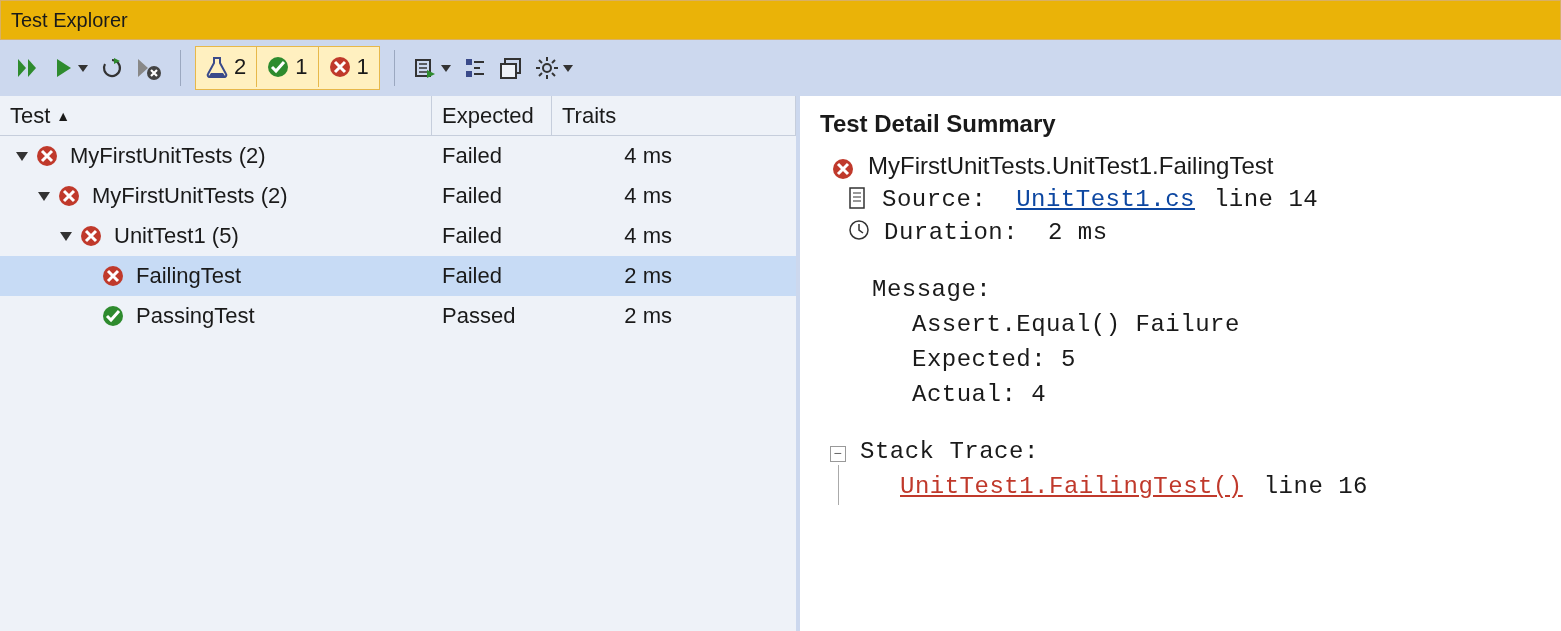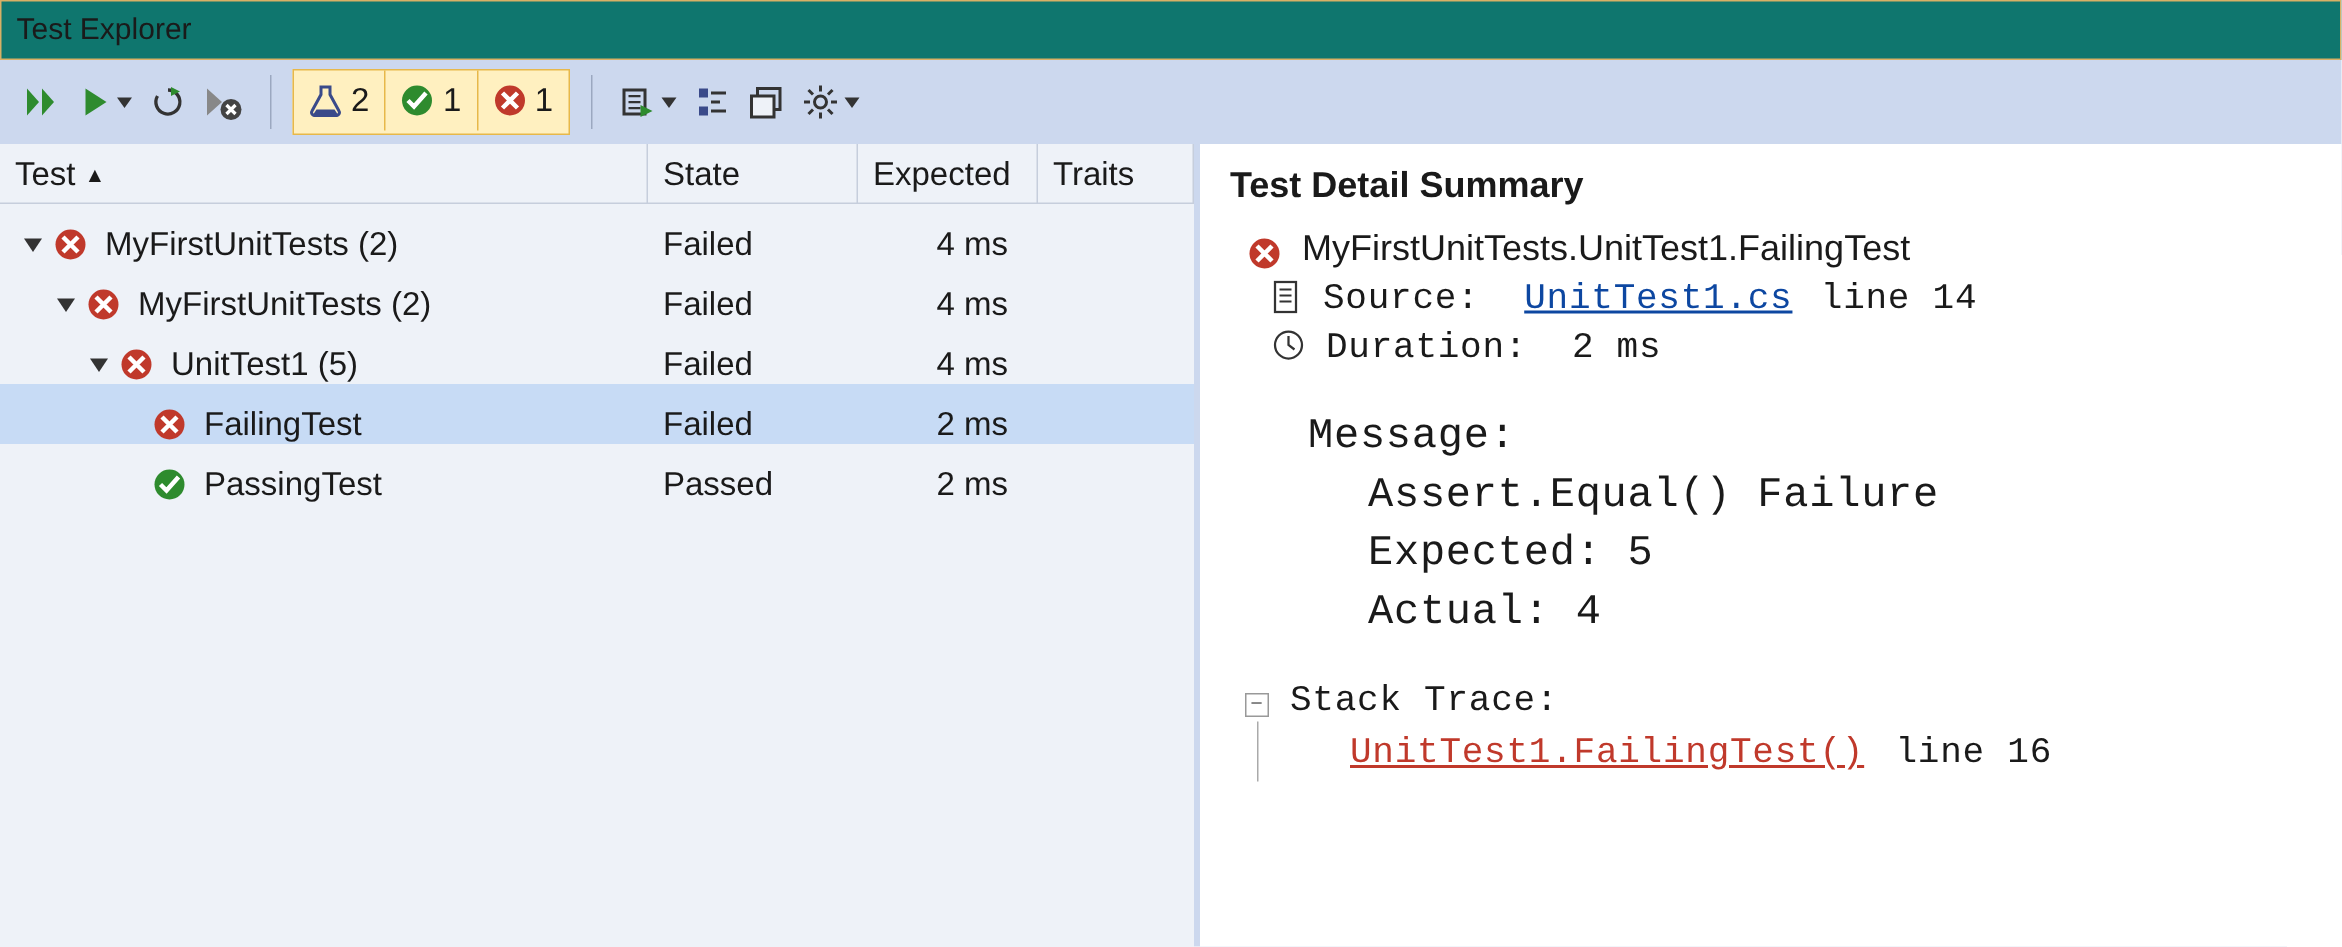--- a/index.html
+++ b/index.html
@@ -14,7 +14,7 @@
   }
   .title-bar {
     height: 40px;
-    background: #0f766e;
+    background: #eab308;
     border: 1px solid #d8b065;
     display: flex; align-items: center;
     padding: 0 10px;

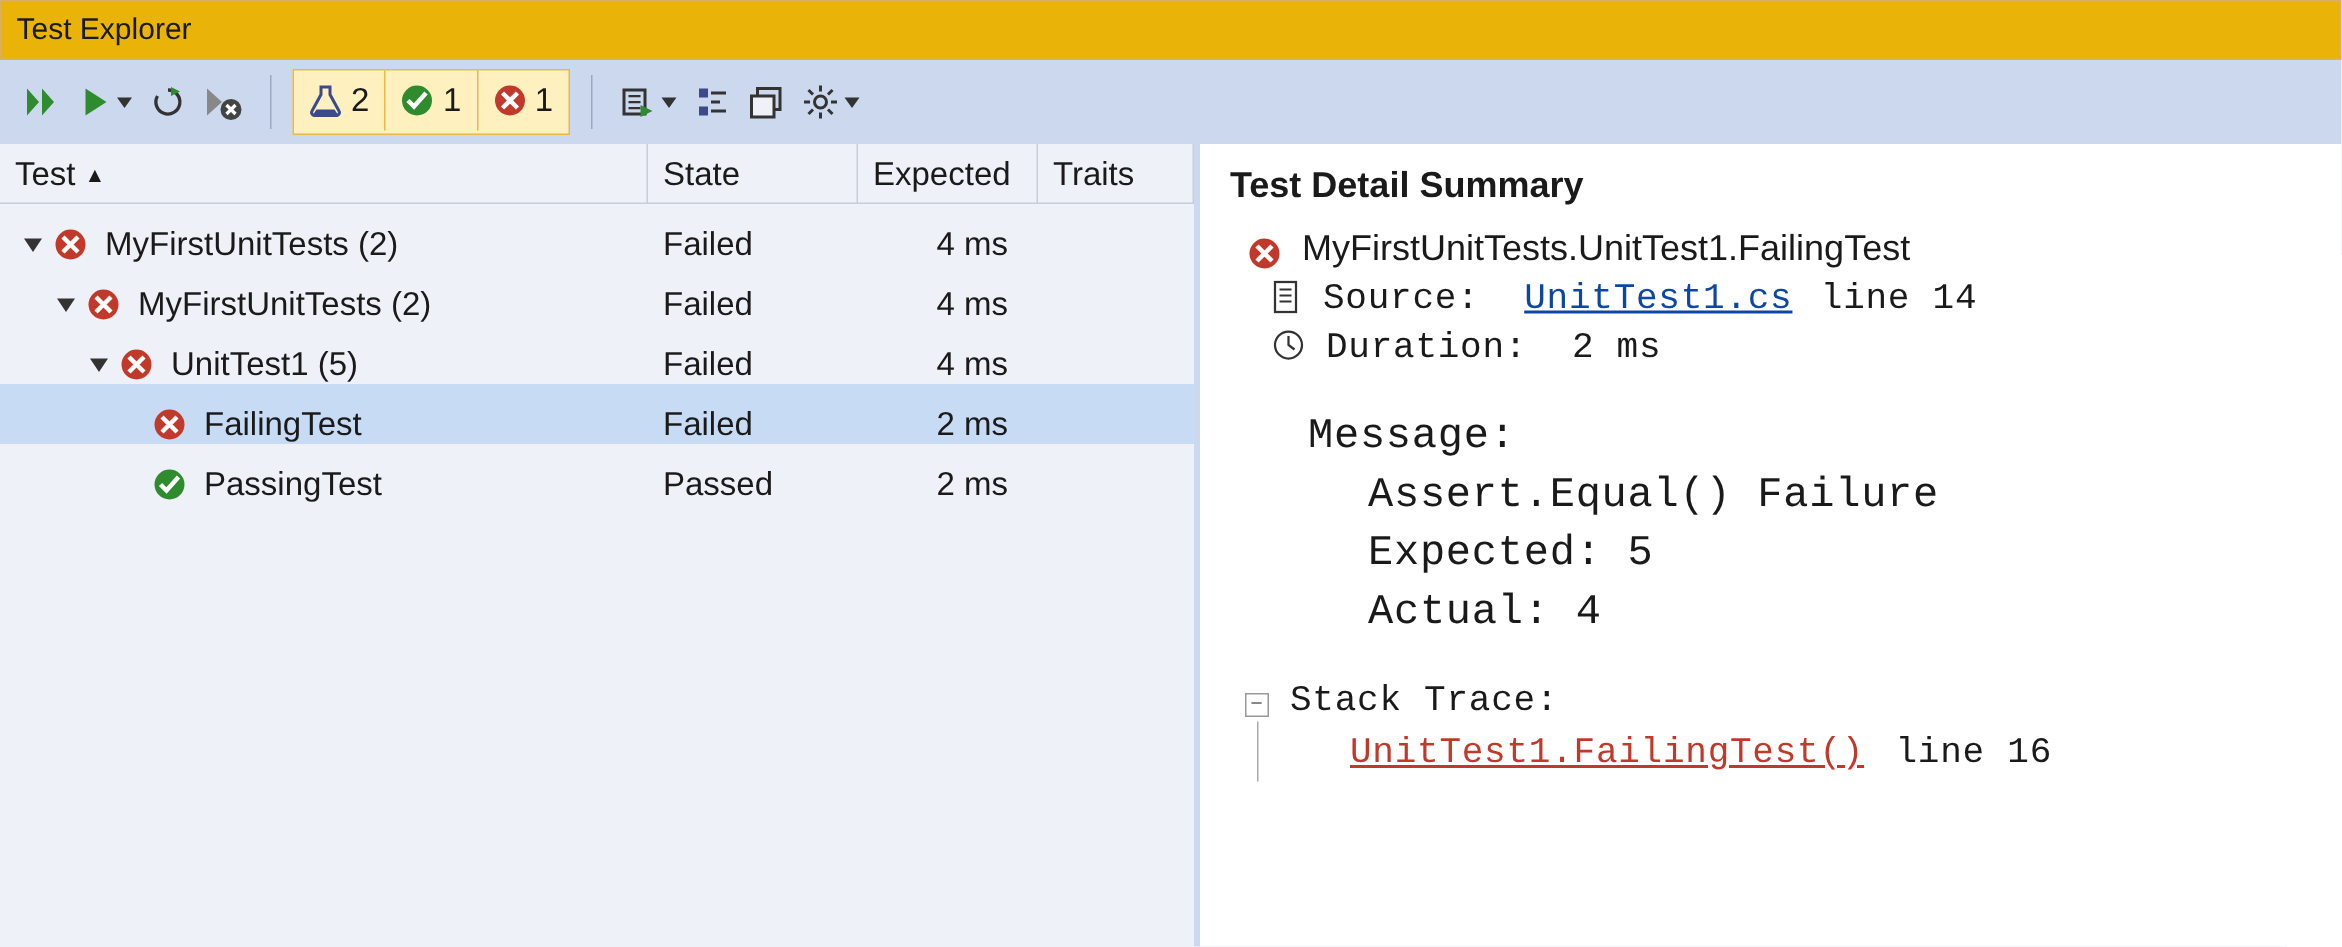--- a/index.html
+++ b/index.html
@@ -239,9 +239,6 @@
         <span>Test</span>
         <span class="sort-arr">▲</span>
       </div>
-      <div class="col col-state">
-          <span>State</span>
-        </div>
       <div class="col col-dur">
           <span>Expected</span>
         </div>

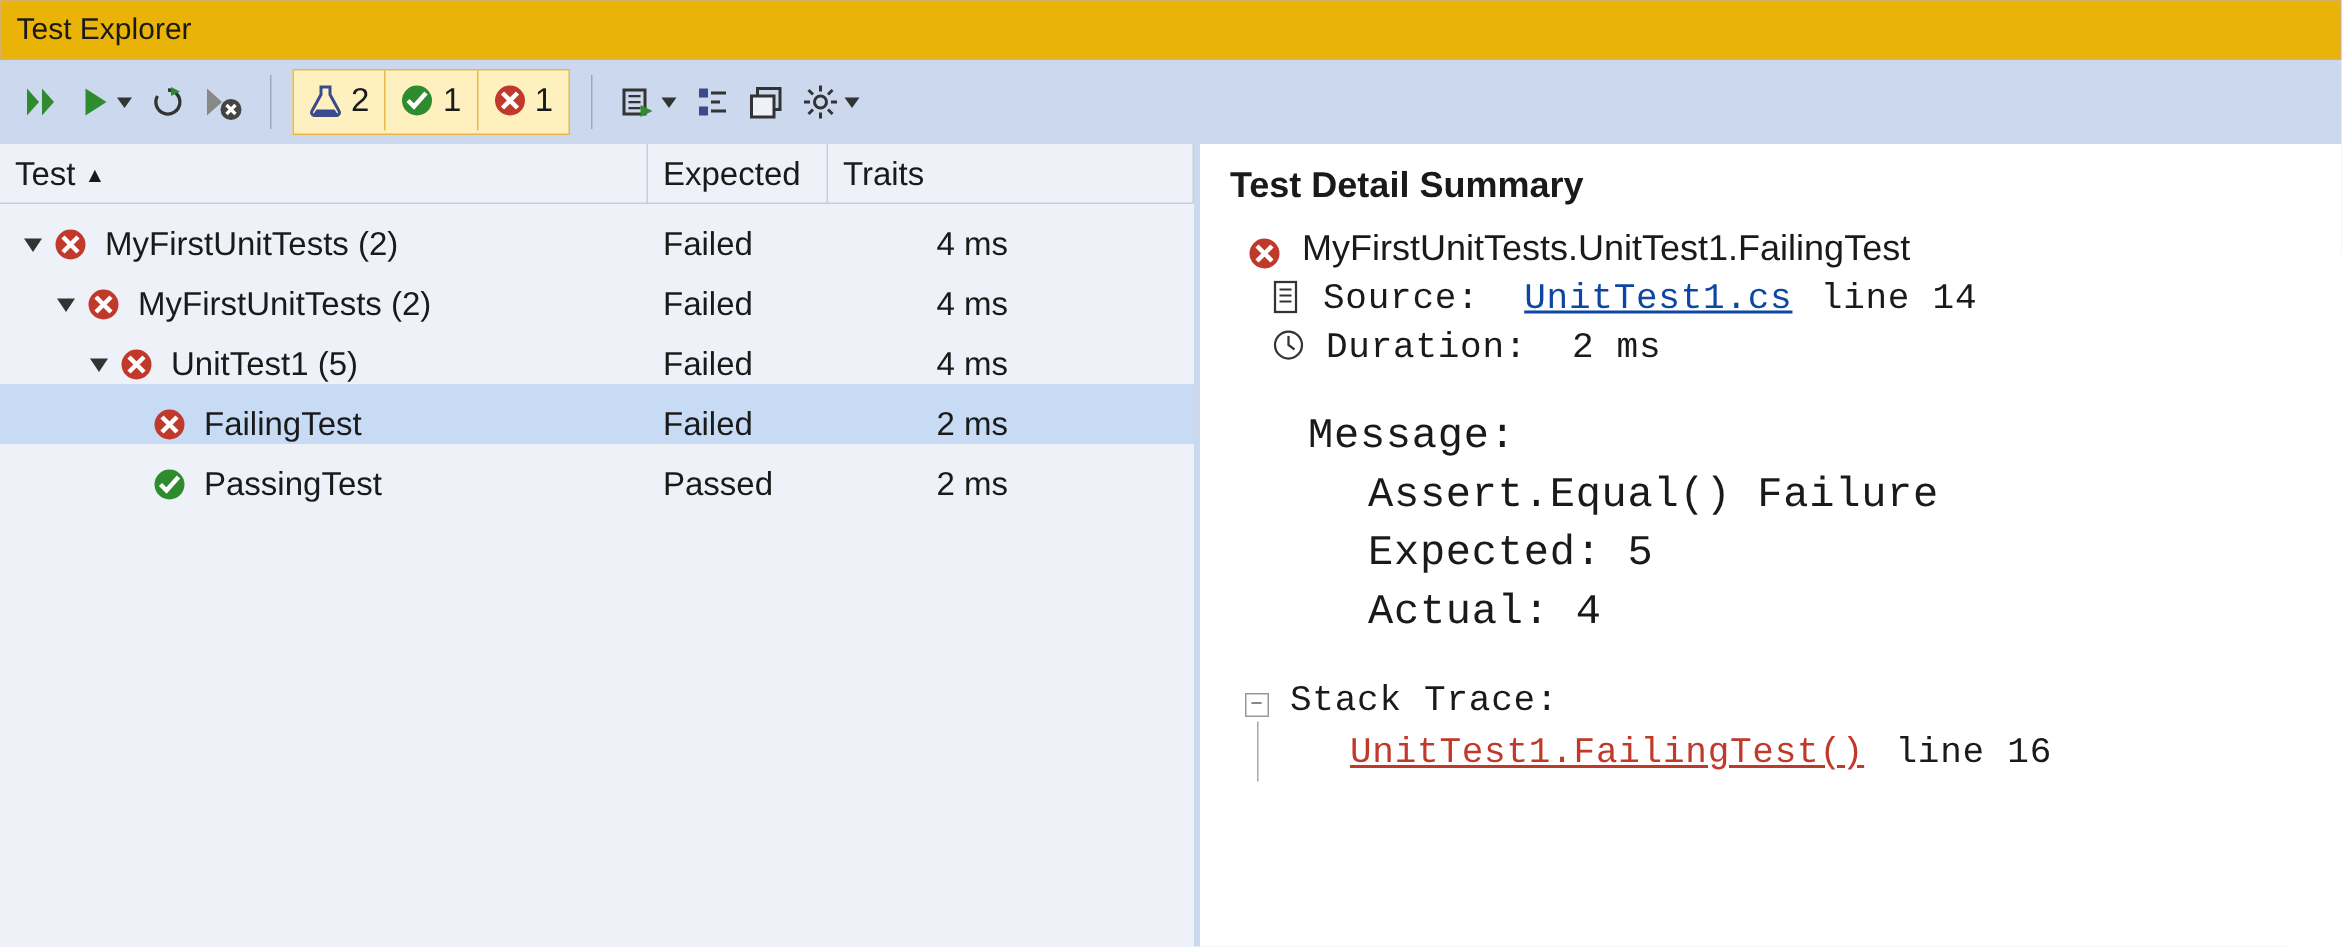--- a/index.html
+++ b/index.html
@@ -83,7 +83,7 @@
   .sort-arr { margin-left: 6px; font-size: 14px; }
   .tree { flex:1; }
   .row {
-    display: flex; height: 40px; align-items: flex-end;
+    display: flex; height: 40px; align-items: center;
     font-size: 22px;
   }
   .row.selected { background: #c7dbf5; }

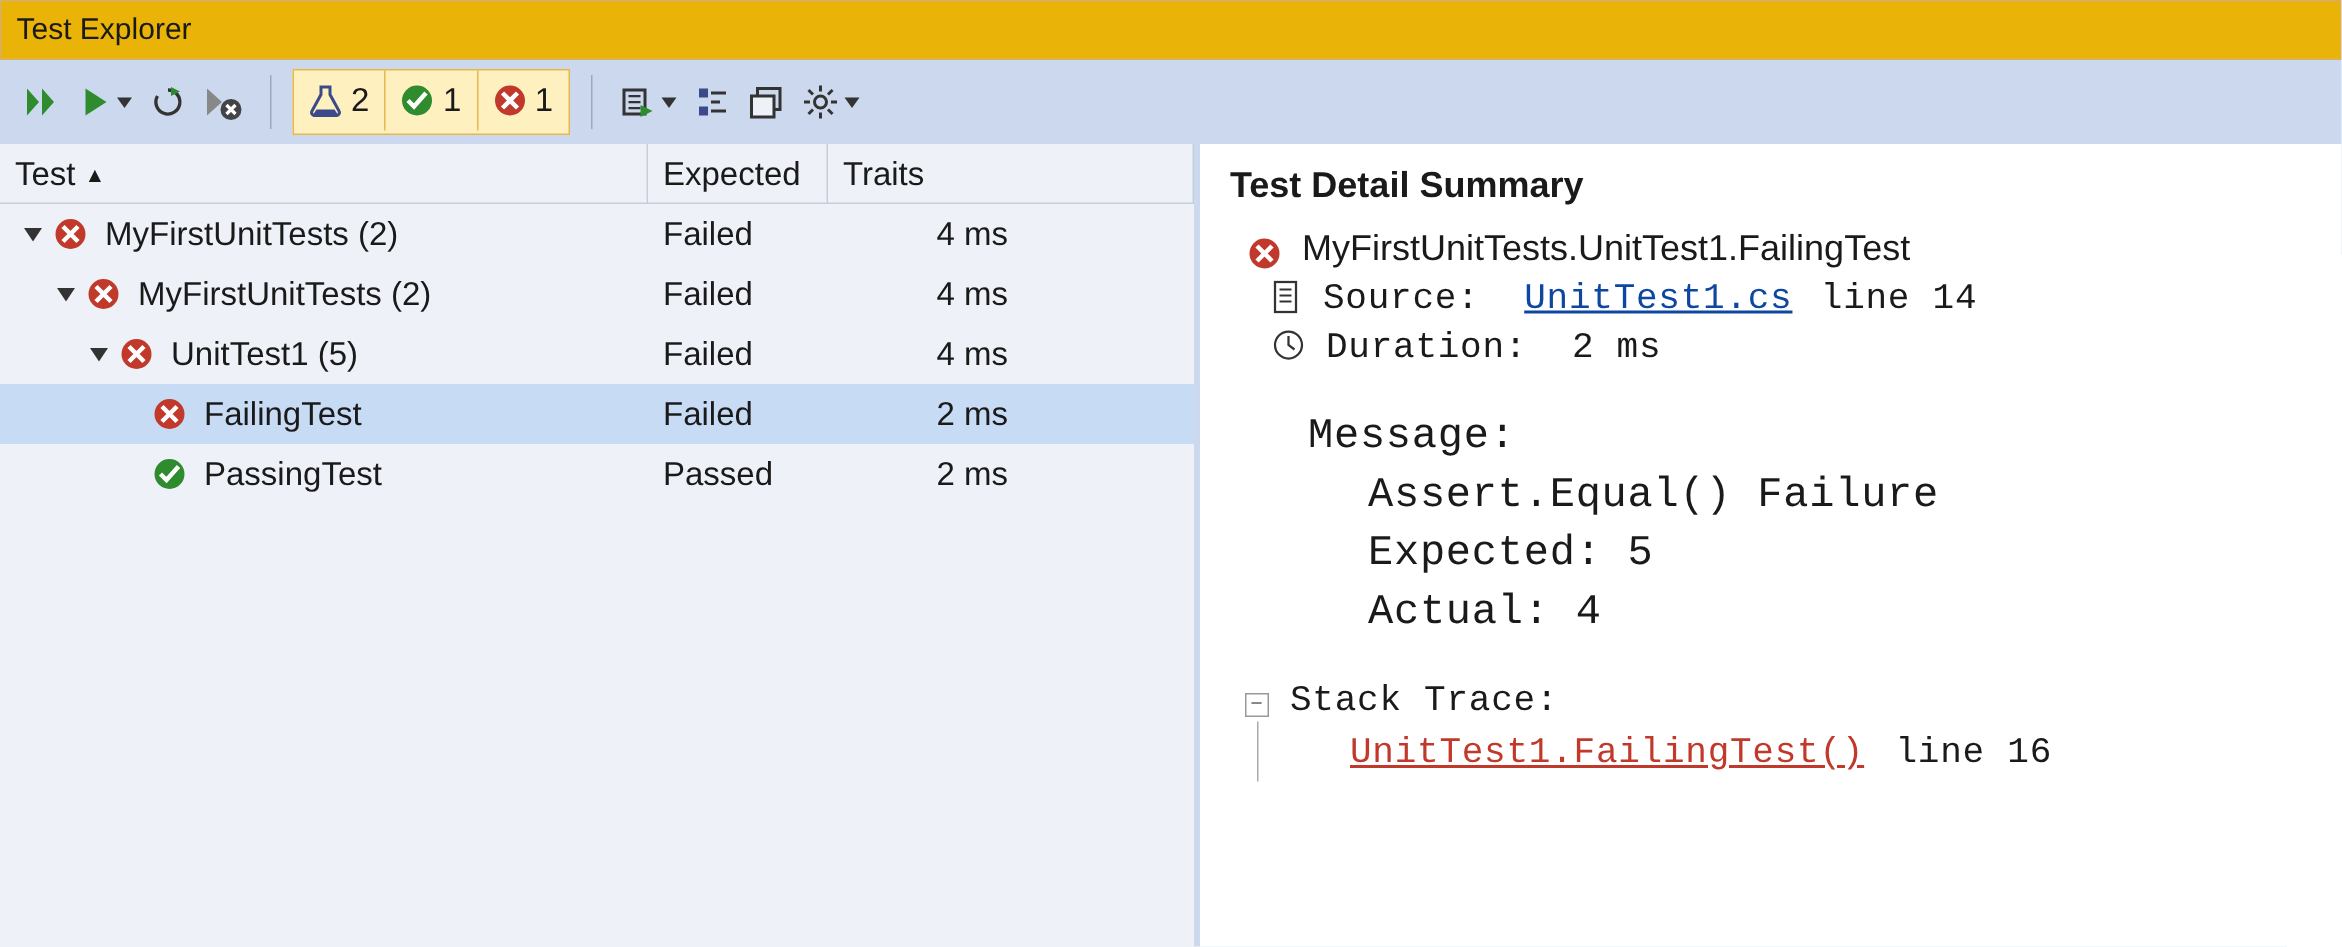--- a/index.html
+++ b/index.html
@@ -108,7 +108,7 @@
   .mono { font-family: Consolas, "Courier New", monospace; letter-spacing: 0.5px; }
   .link { color: #0d47a1; text-decoration: underline; cursor: pointer; }
   .link.red { color: #c0392b; }
-  .msg-block { margin: 30px 0 0 52px; font-size: 28px; }
+  .msg-block { margin: 30px 0 0 52px; font-size: 24px; }
   .msg-block .line { margin: 8px 0; }
   .stack-block { margin: 30px 0 0 10px; font-size: 24px; display:flex; gap:14px; }
   .collapse-box {

